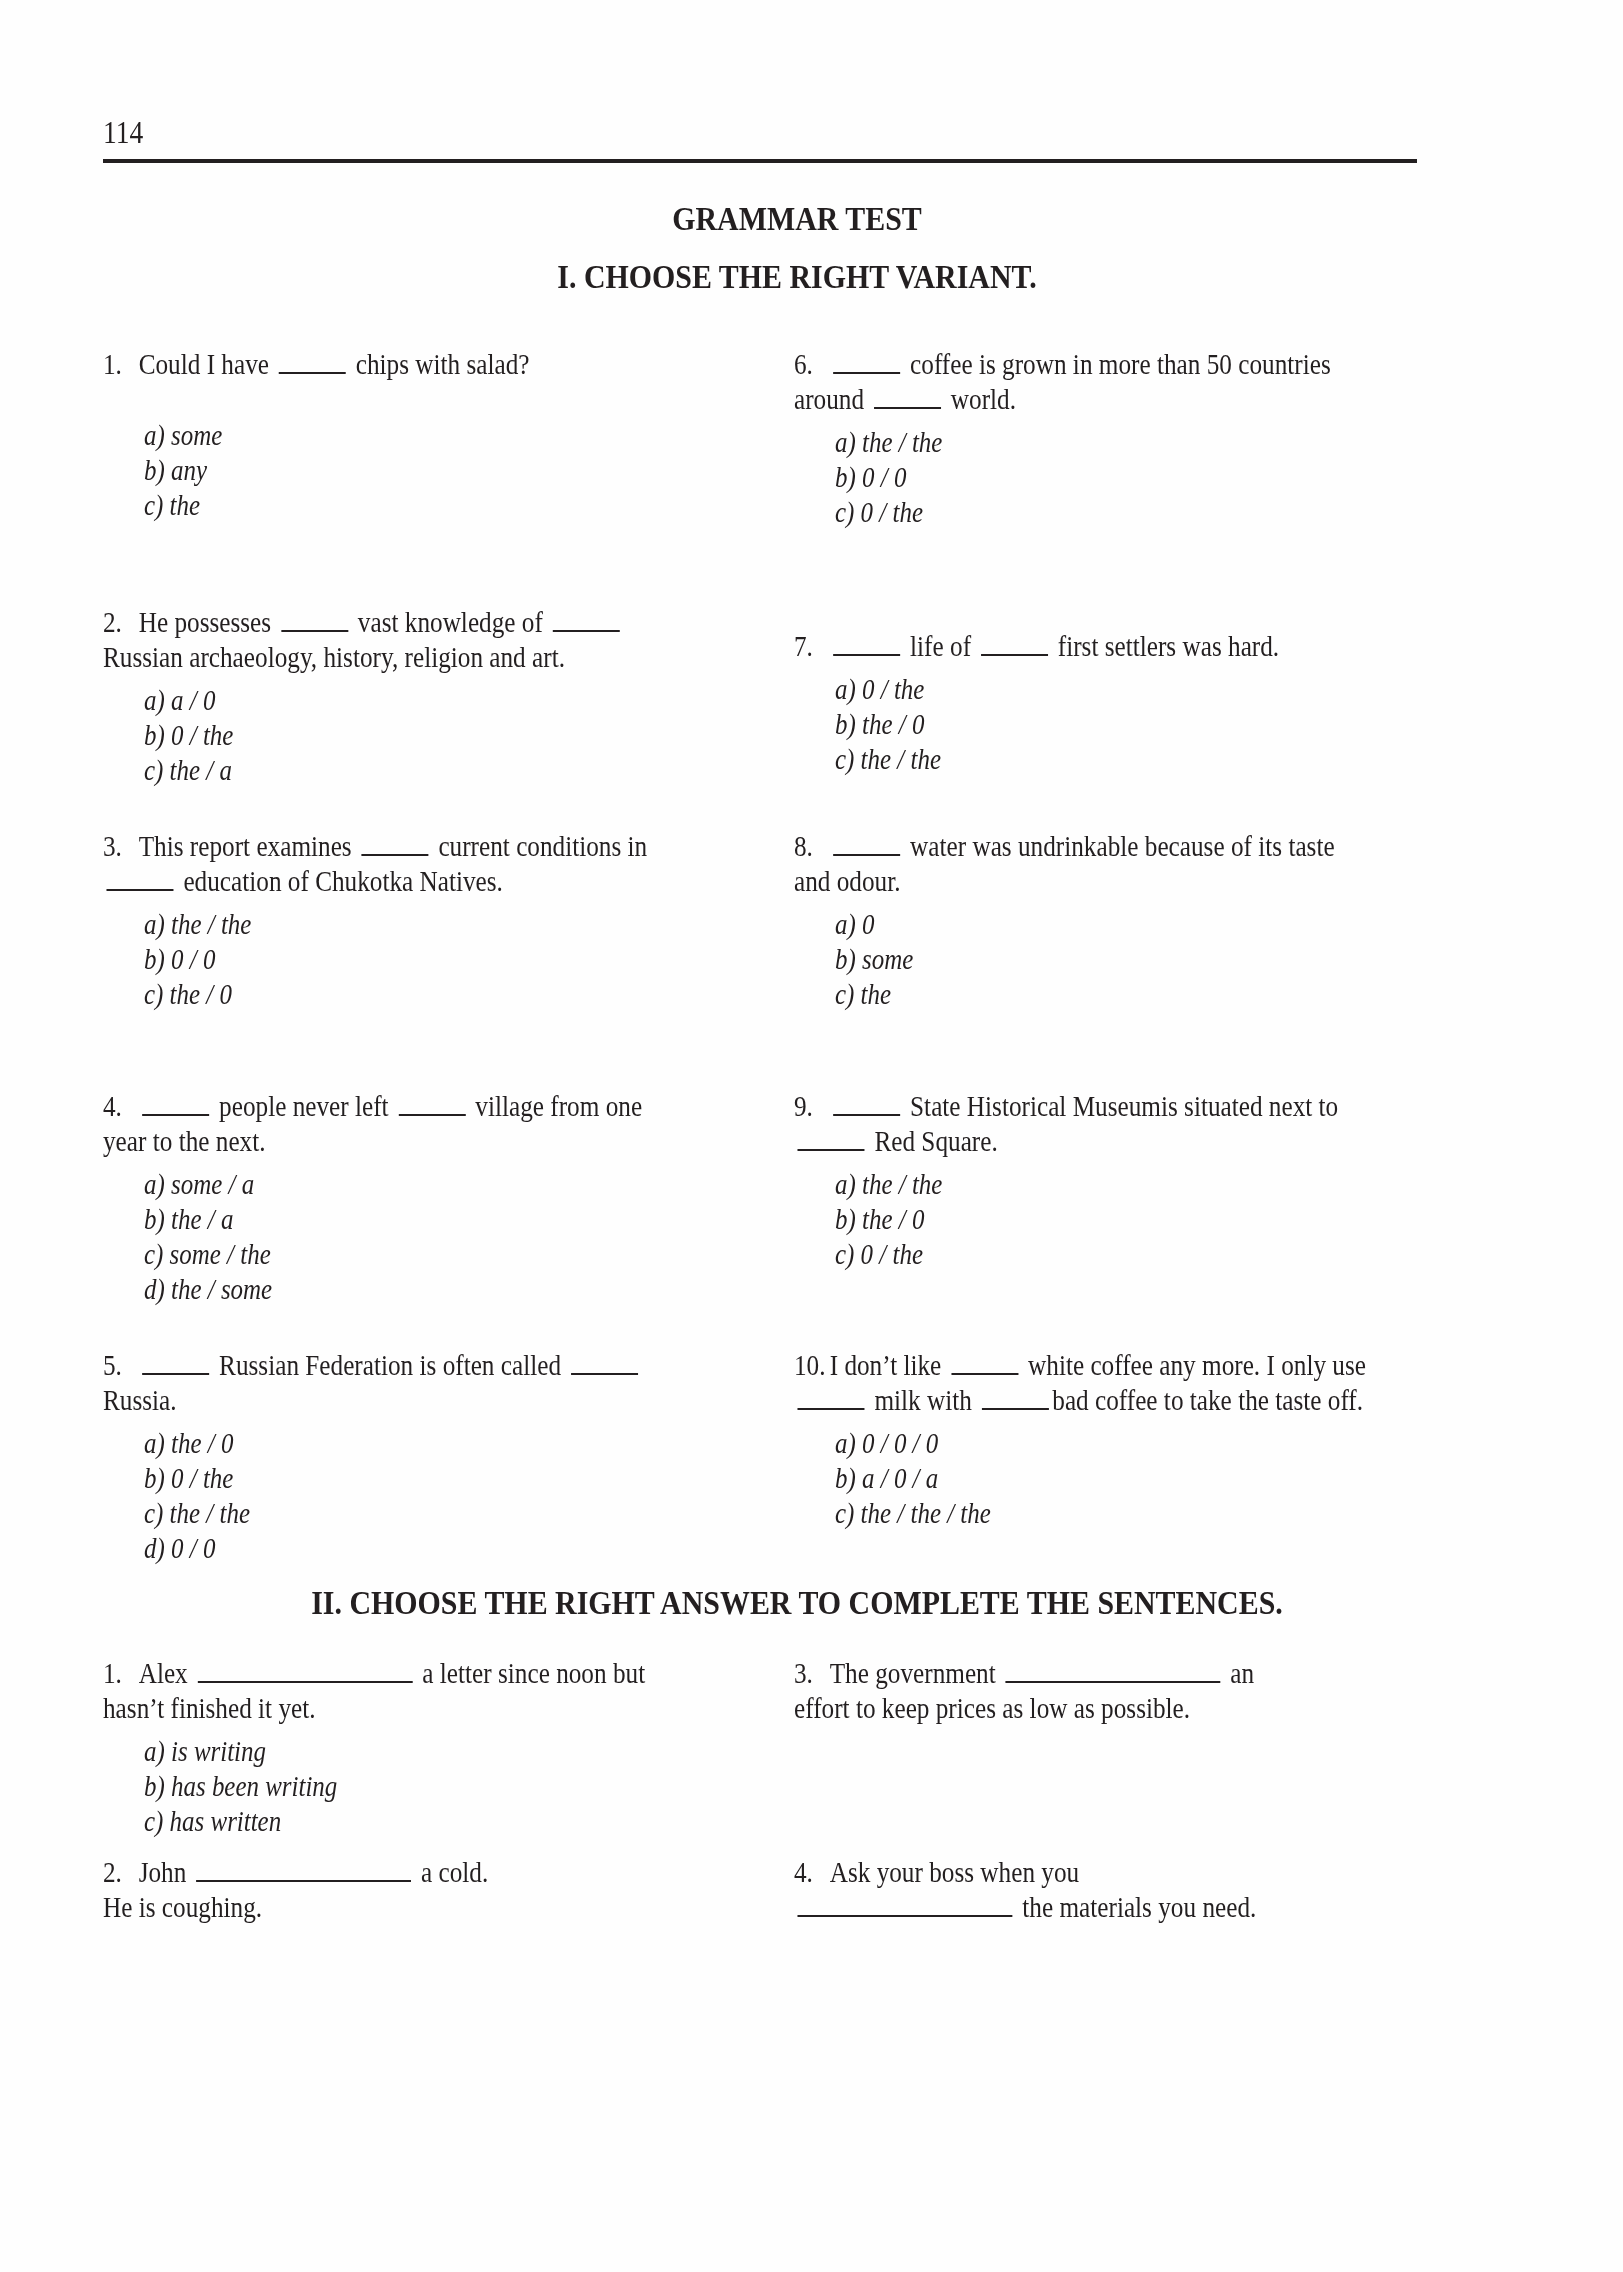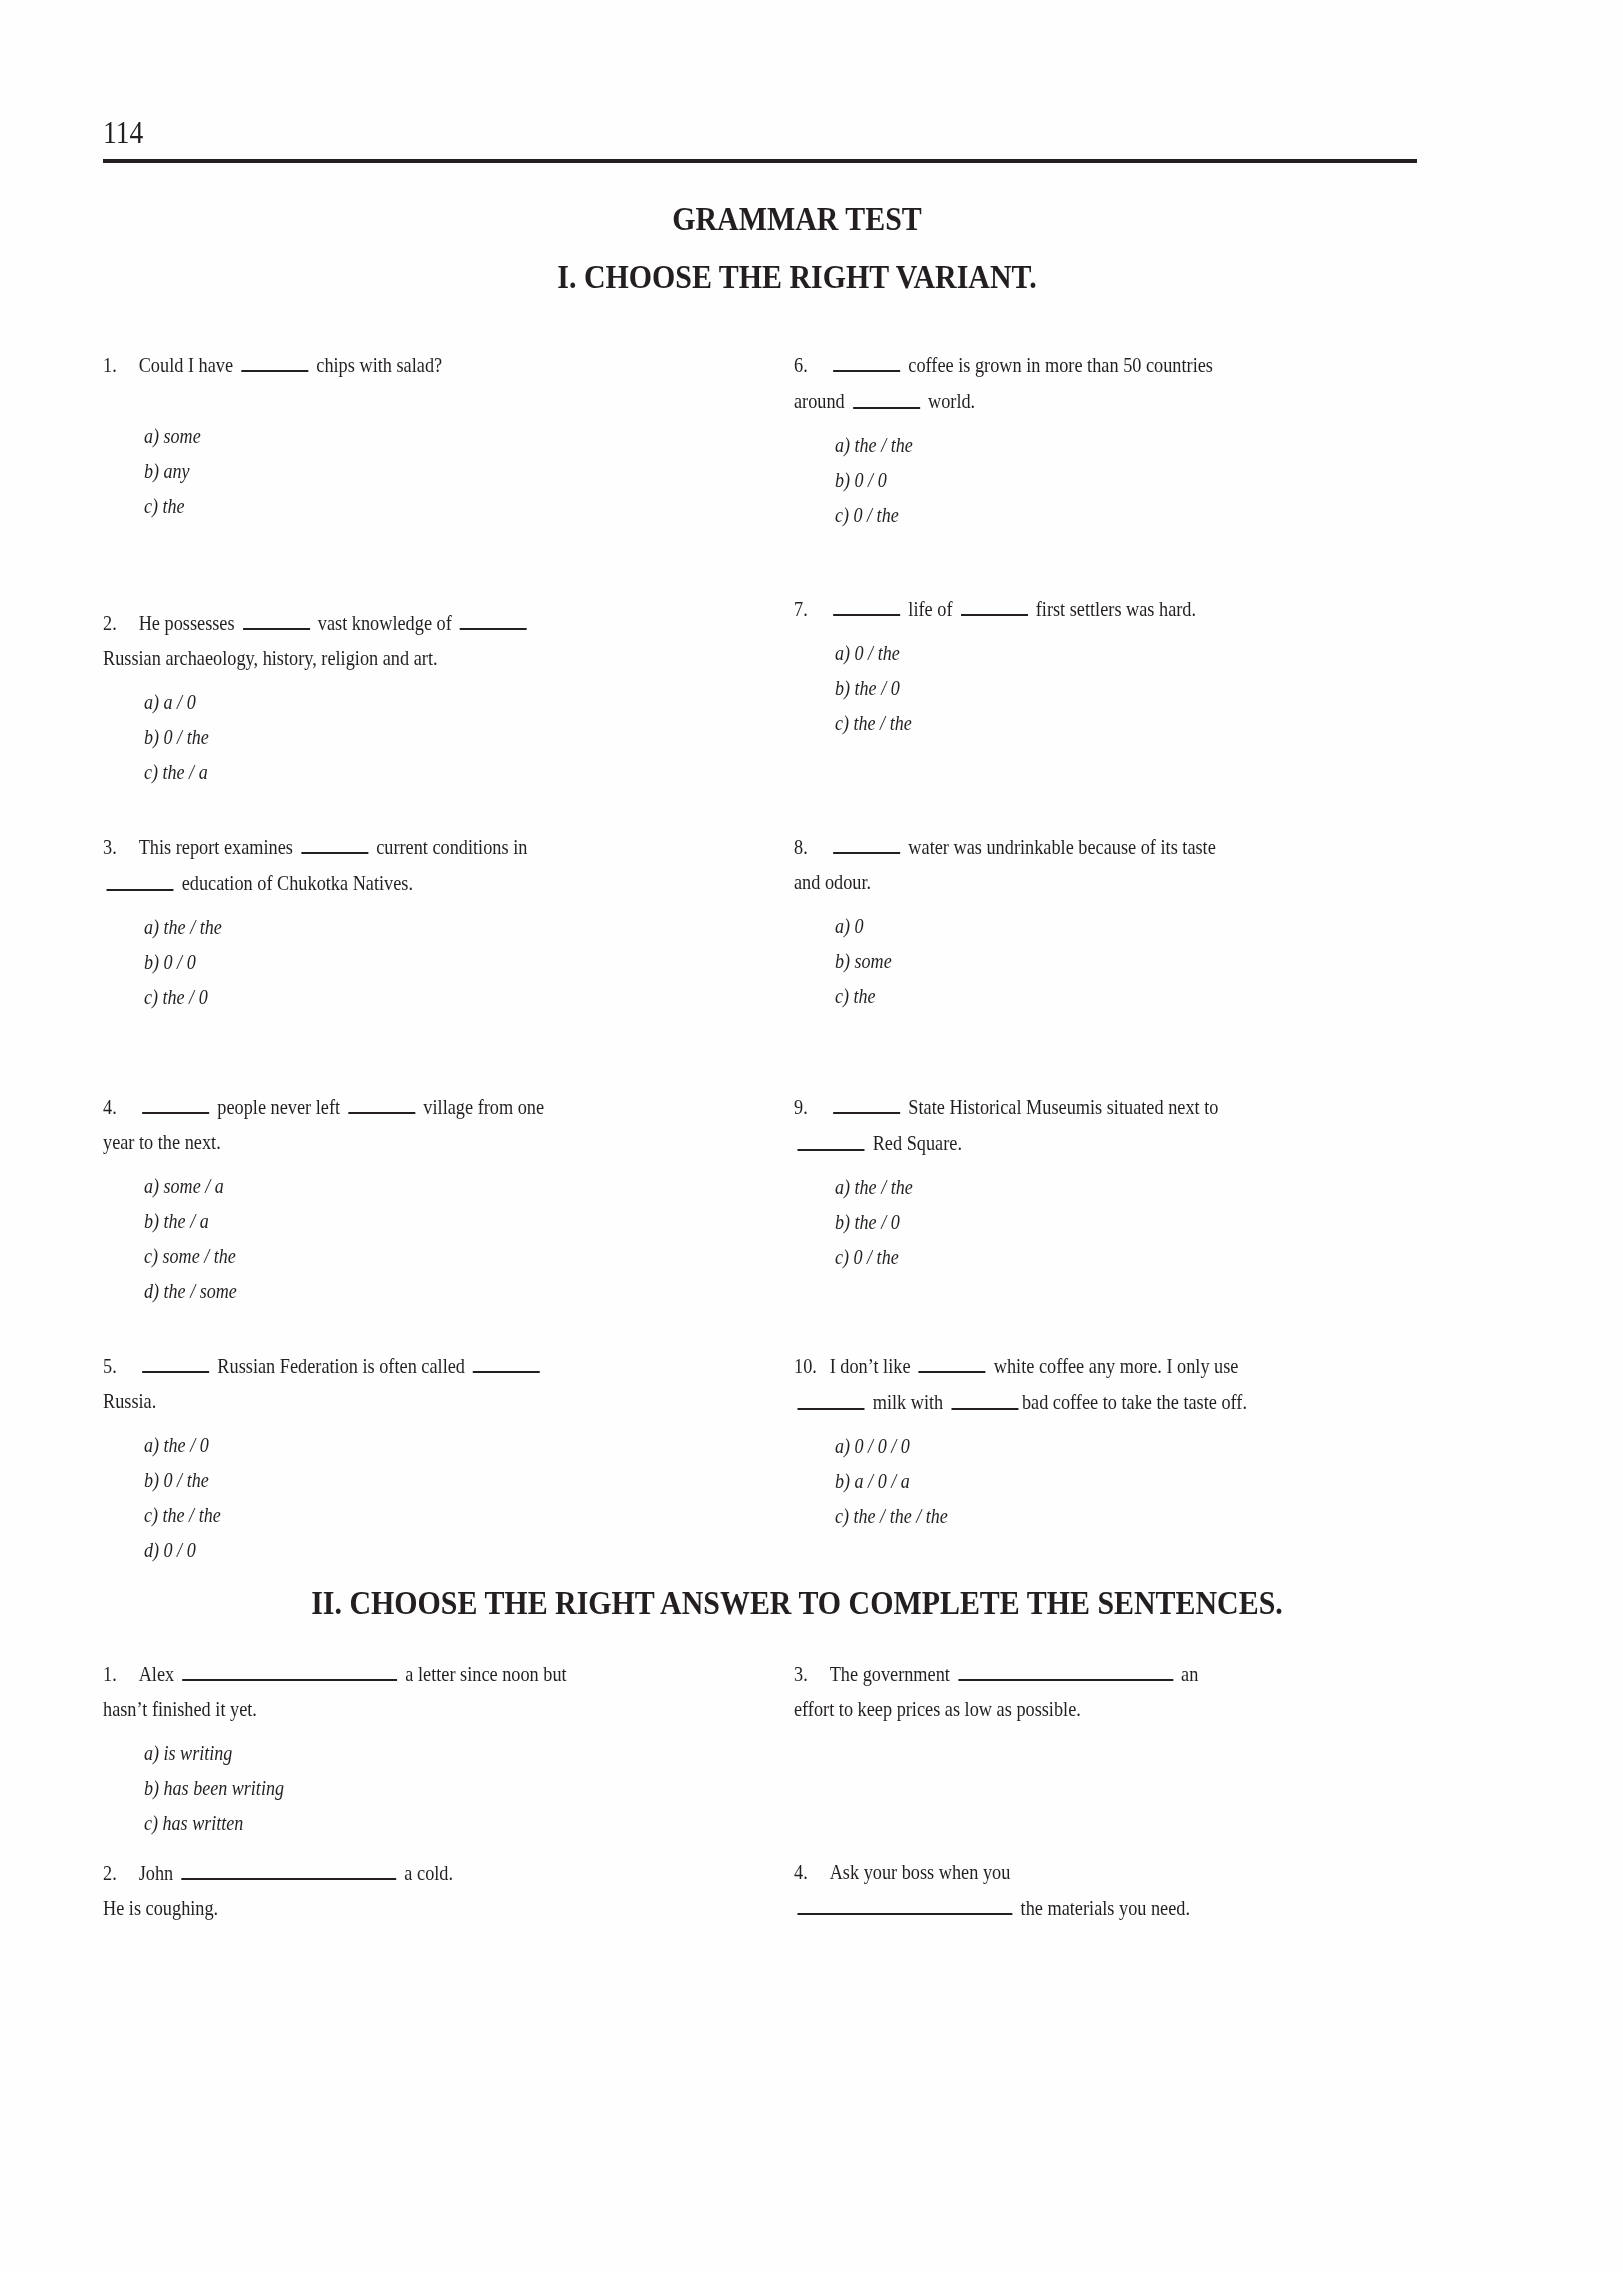--- a/index.html
+++ b/index.html
@@ -12,7 +12,7 @@
   .title-main { top: 198px; }
   .title-sec1 { top: 256px; }
   .title-sec2 { top: 1582px; left: 0; width: 1594px; }
-  .q { position: absolute; width: 632px; font-size: 21px; line-height: 35px; }
+  .q { position: absolute; width: 632px; font-size: 29px; line-height: 35px; }
   .q .stem { display: block; transform: scaleX(0.87); transform-origin: left top; white-space: nowrap; }
   .q .stem .line { display: block; }
   .q .num { display: inline-block; min-width: 41px; }

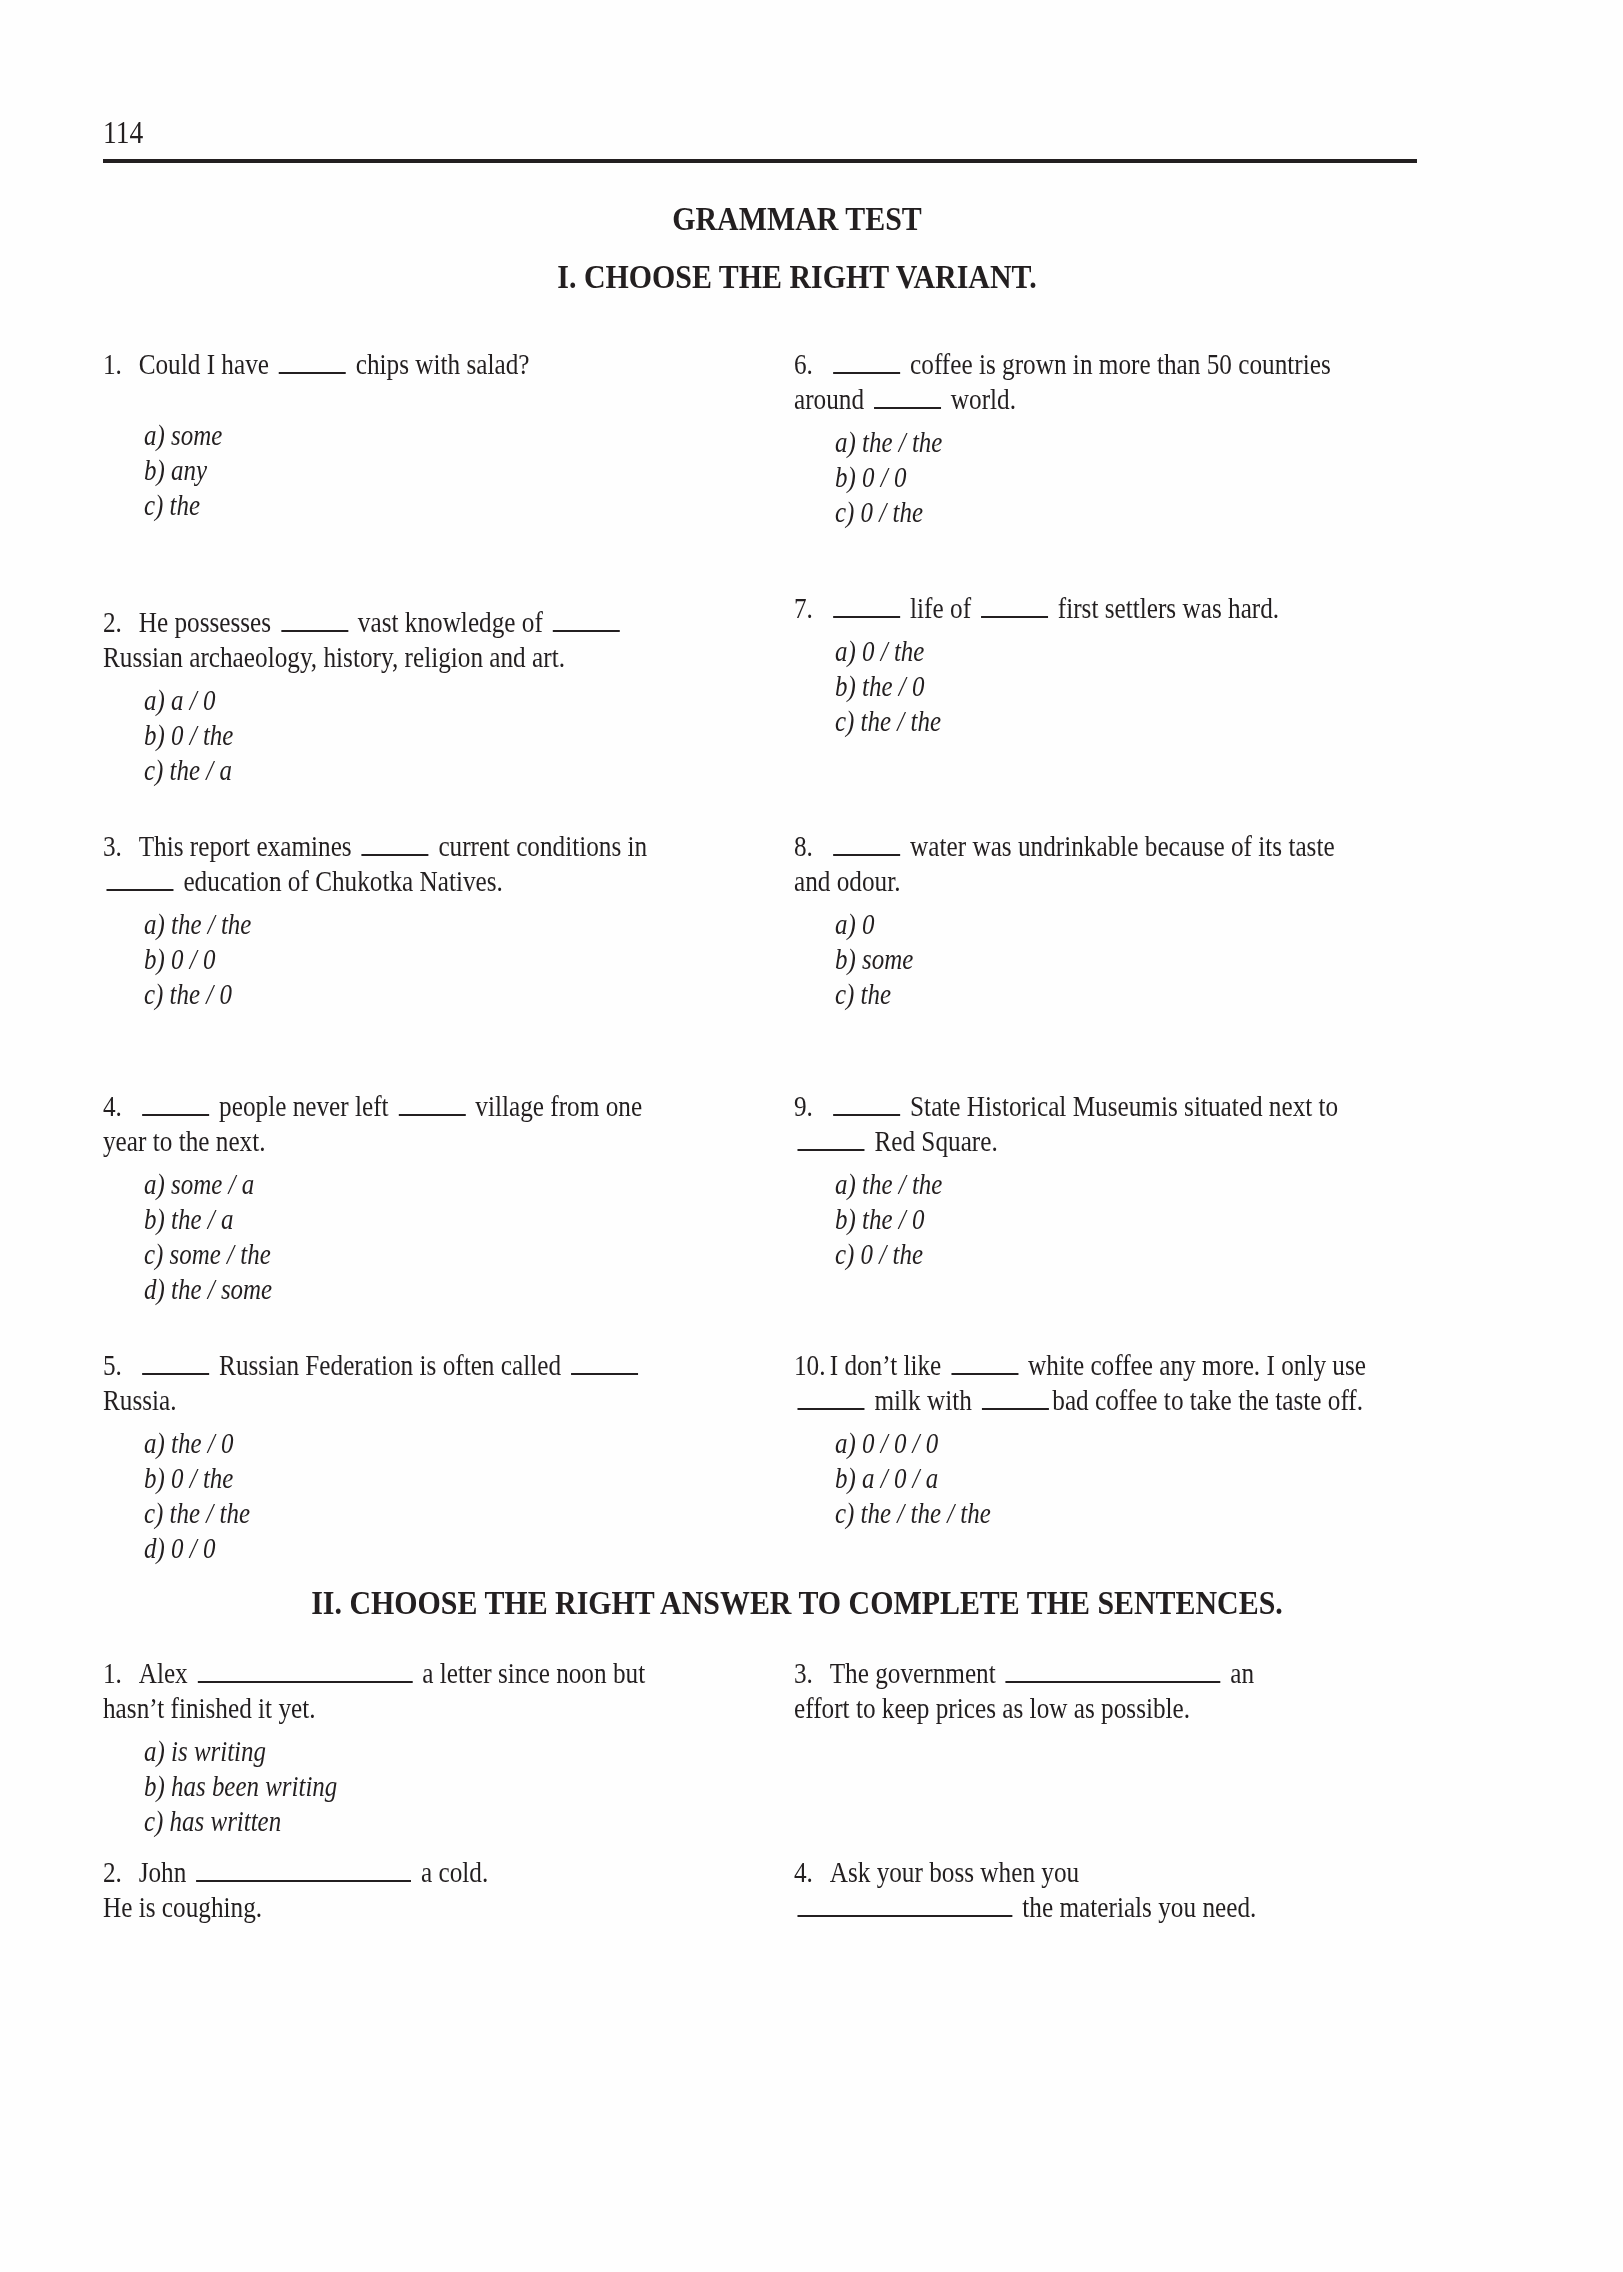--- a/index.html
+++ b/index.html
@@ -106,7 +106,7 @@
       <li>c) 0 / the</li>
     </ul>
   </div>
-<div class="q col-r" style="top:591px">
+<div class="q col-r" style="top:629px">
     <div class="stem">
       <span class="line"><span class="num">7.</span><span class="blank" style="width: 77px;"></span><span> life of </span><span class="blank" style="width: 77px;"></span><span> first settlers was hard.</span></span>
     </div>

